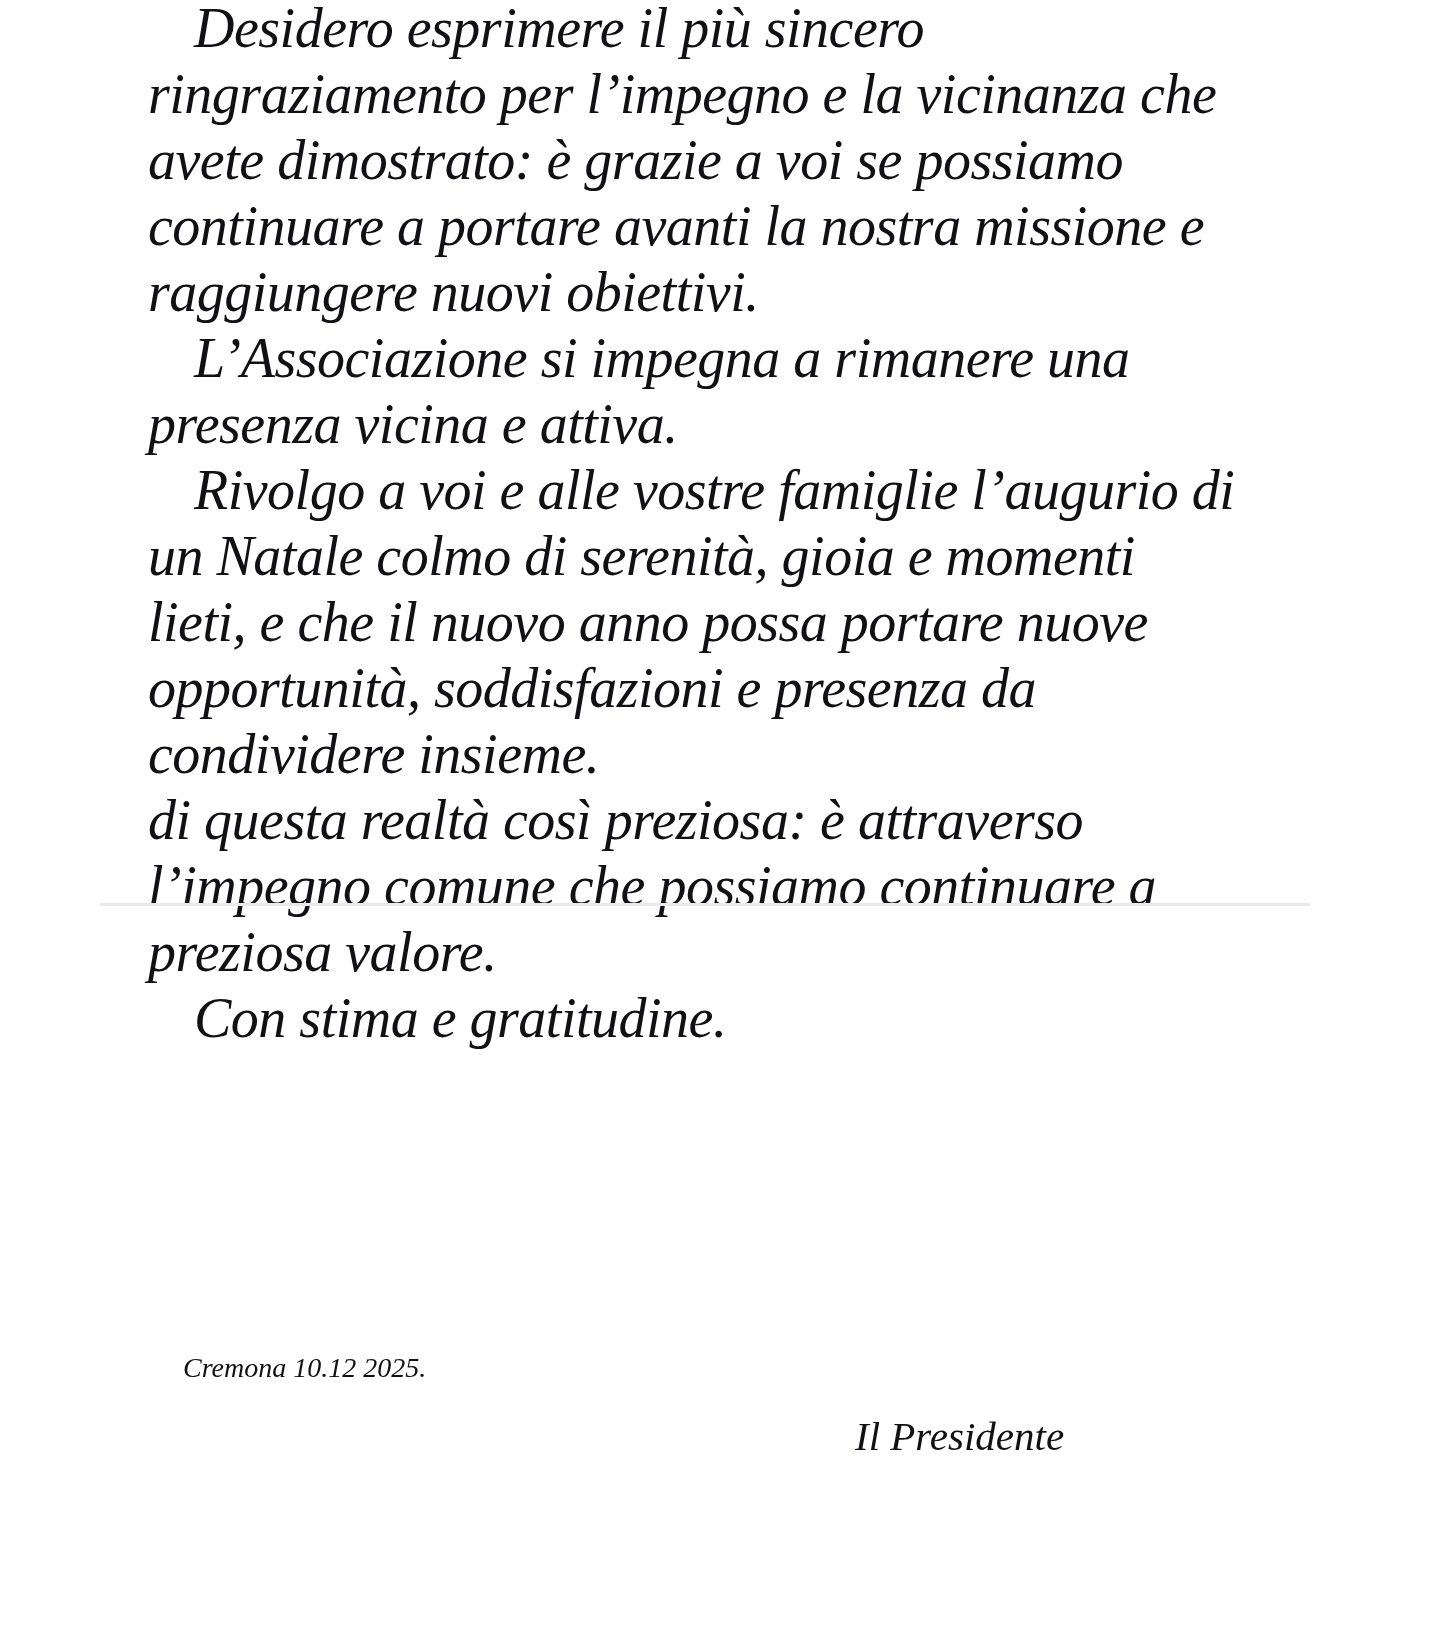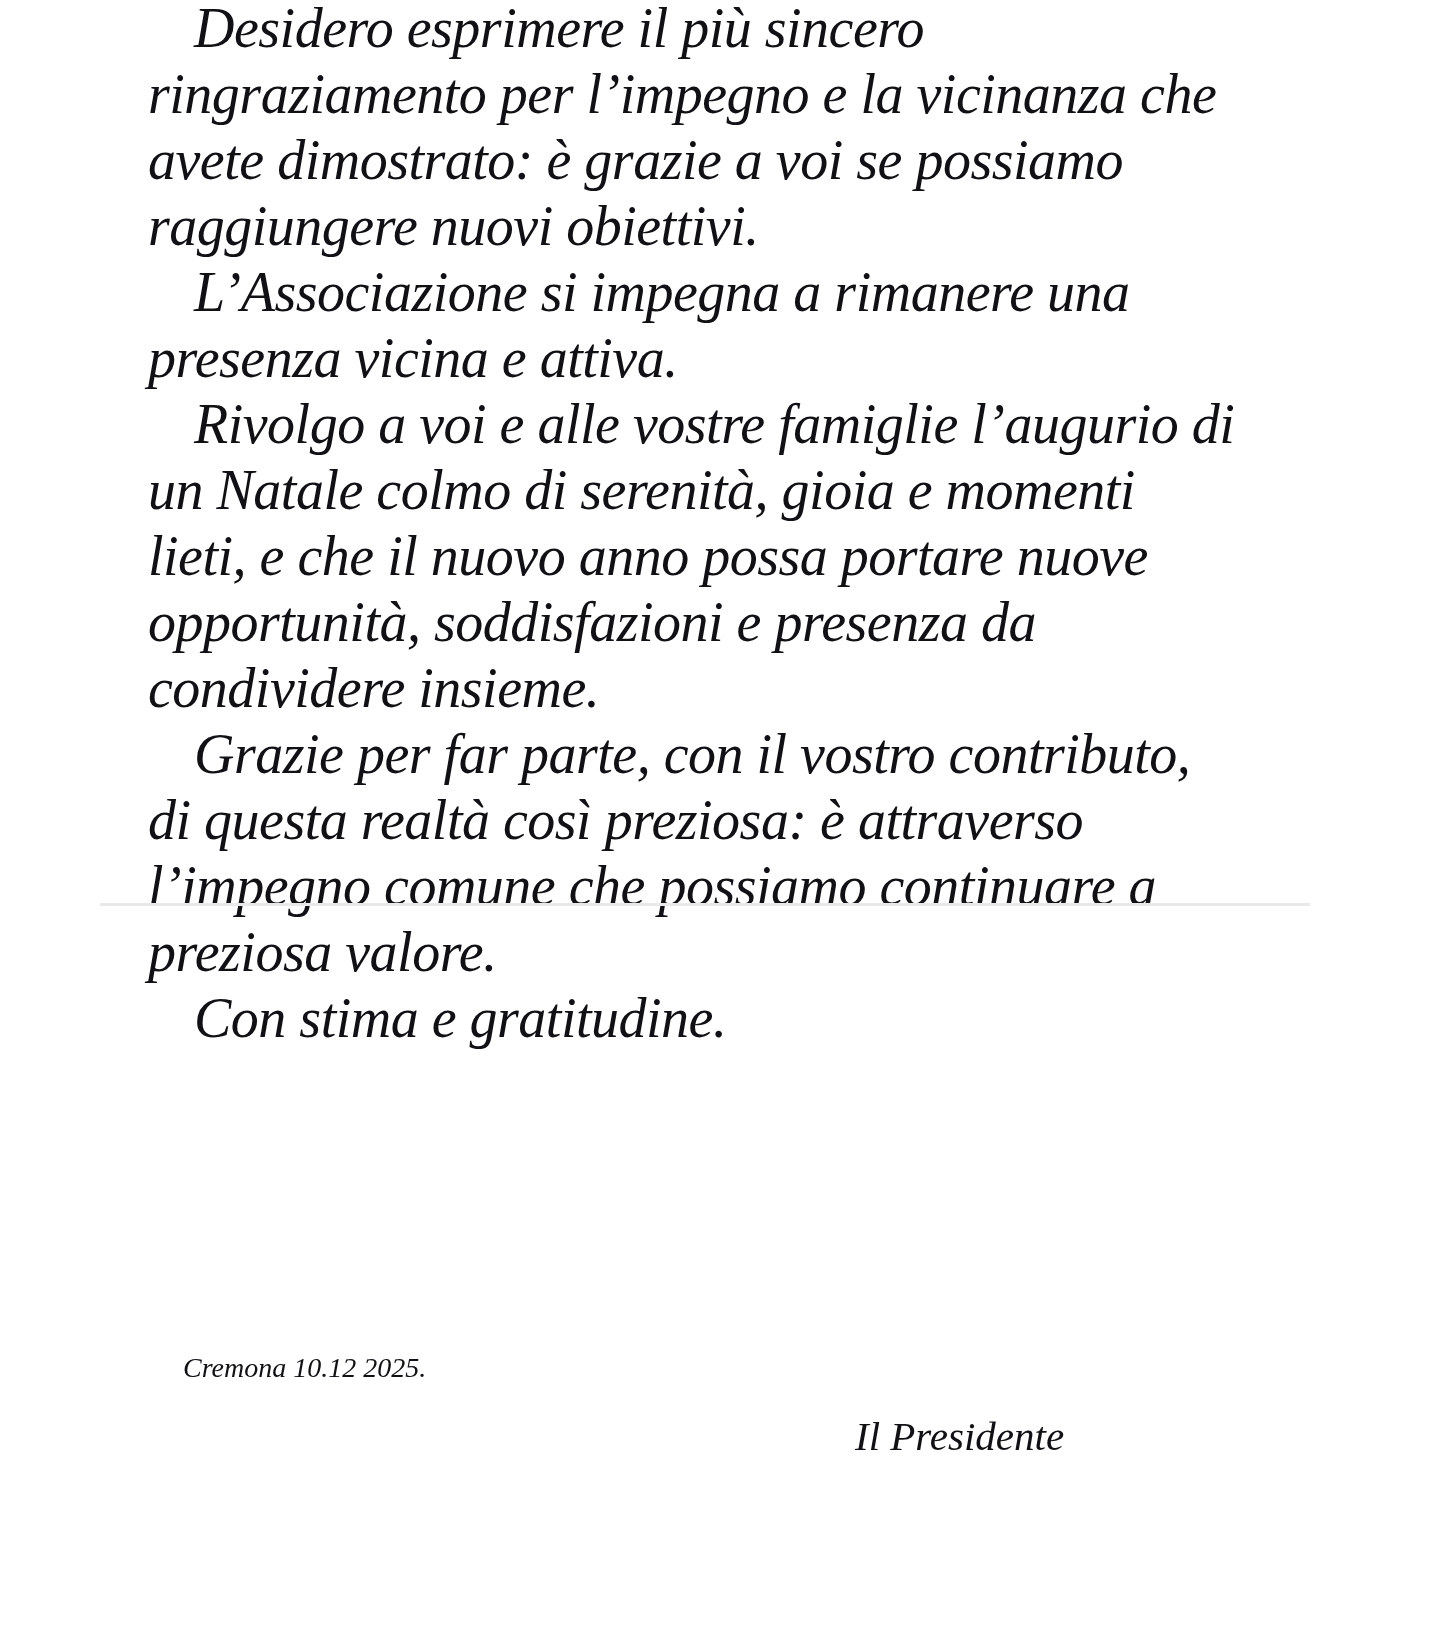--- a/index.html
+++ b/index.html
@@ -78,6 +78,7 @@
         <div class="line first">Desidero esprimere il più sincero</div>
         <div class="line">ringraziamento per l’impegno e la vicinanza che</div>
         <div class="line">avete dimostrato: è grazie a voi se possiamo</div>
+        <div class="line">continuare a portare avanti la nostra missione e</div>
         <div class="line">raggiungere nuovi obiettivi.</div>
       </div>
       <div class="para">

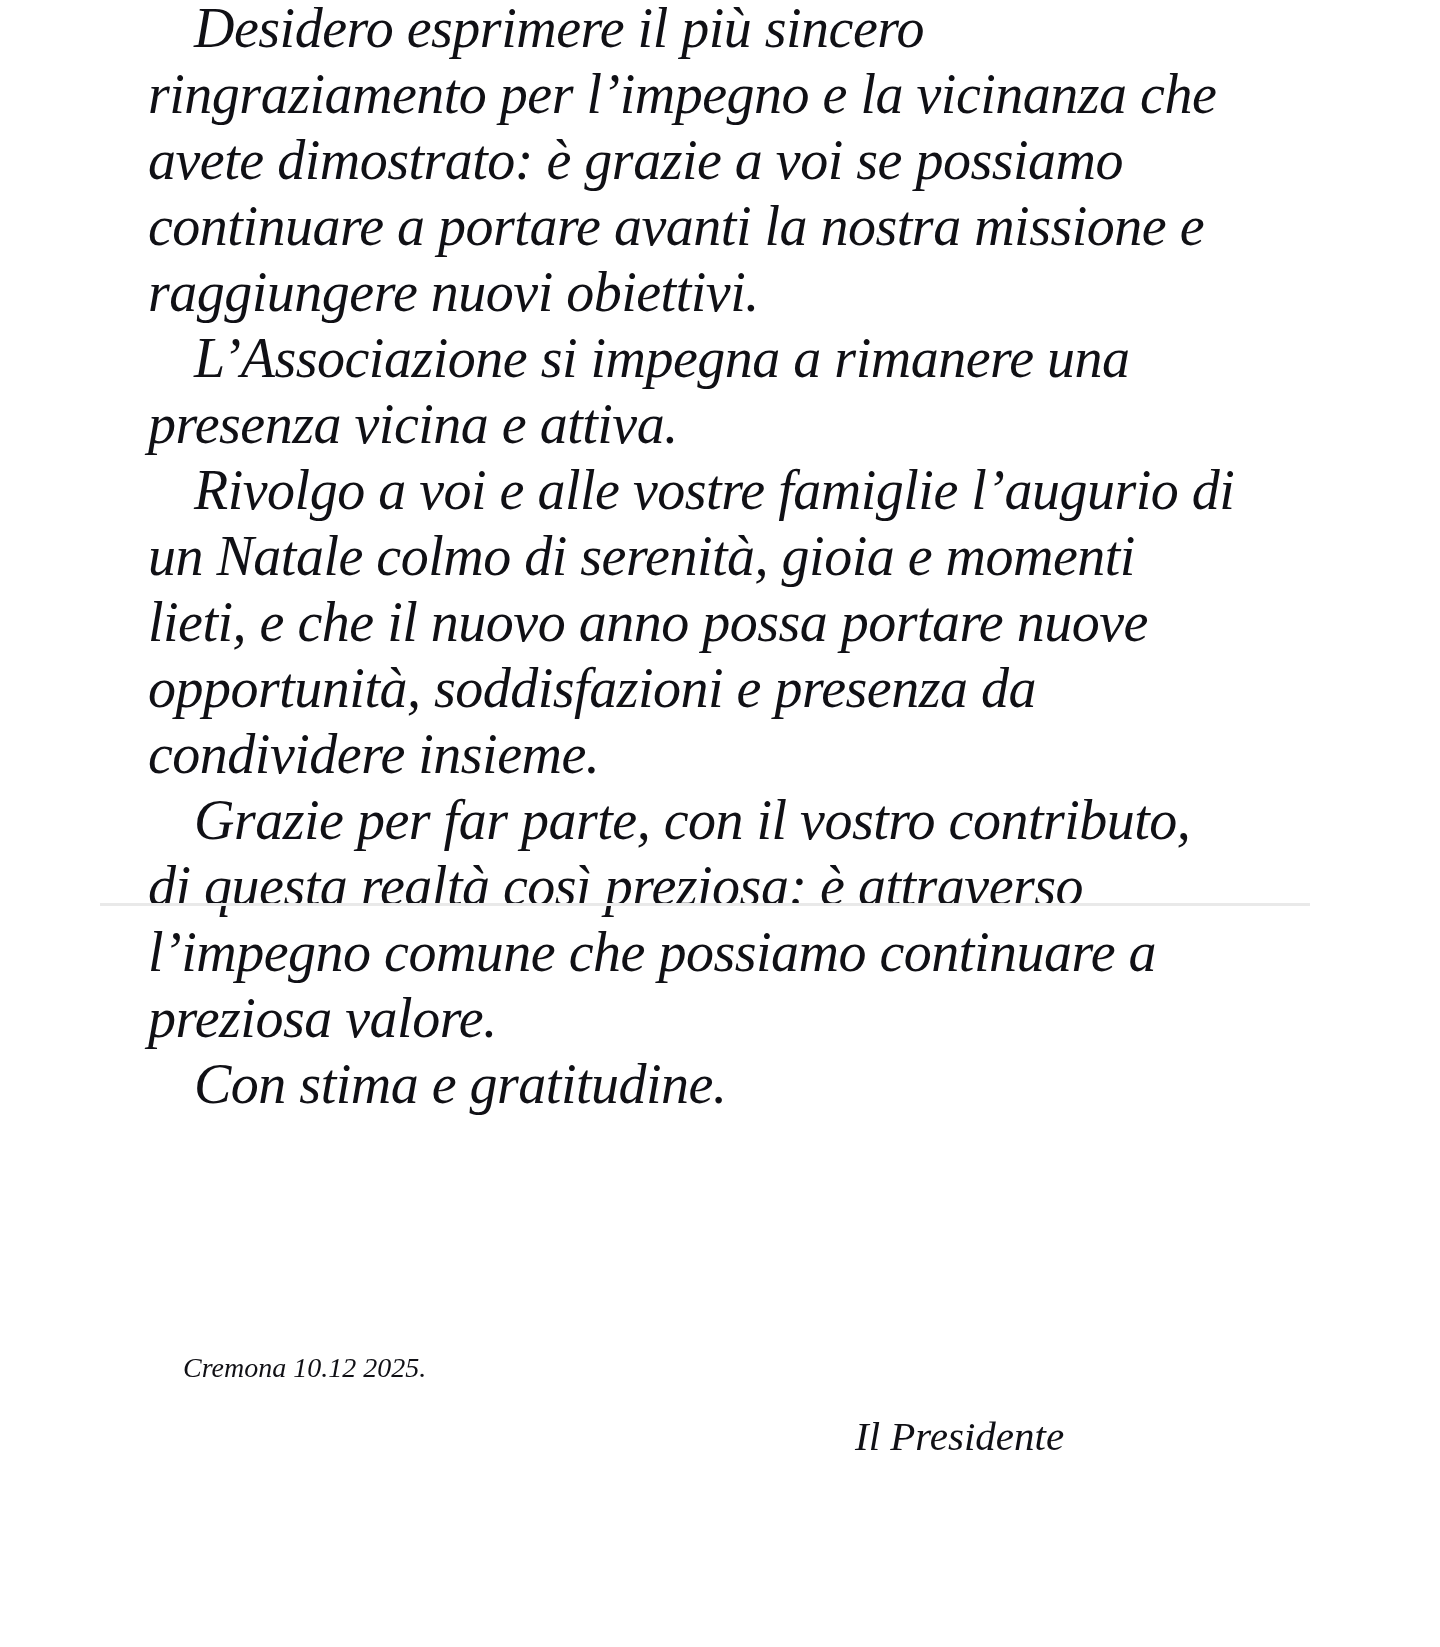--- a/index.html
+++ b/index.html
@@ -93,7 +93,6 @@
         <div class="line">condividere insieme.</div>
       </div>
       <div class="para">
-        <div class="line first">Grazie per far parte, con il vostro contributo,</div>
         <div class="line">di questa realtà così preziosa: è attraverso</div>
         <div class="line">l’impegno comune che possiamo continuare a</div>
         <div class="line">preziosa valore.</div>

